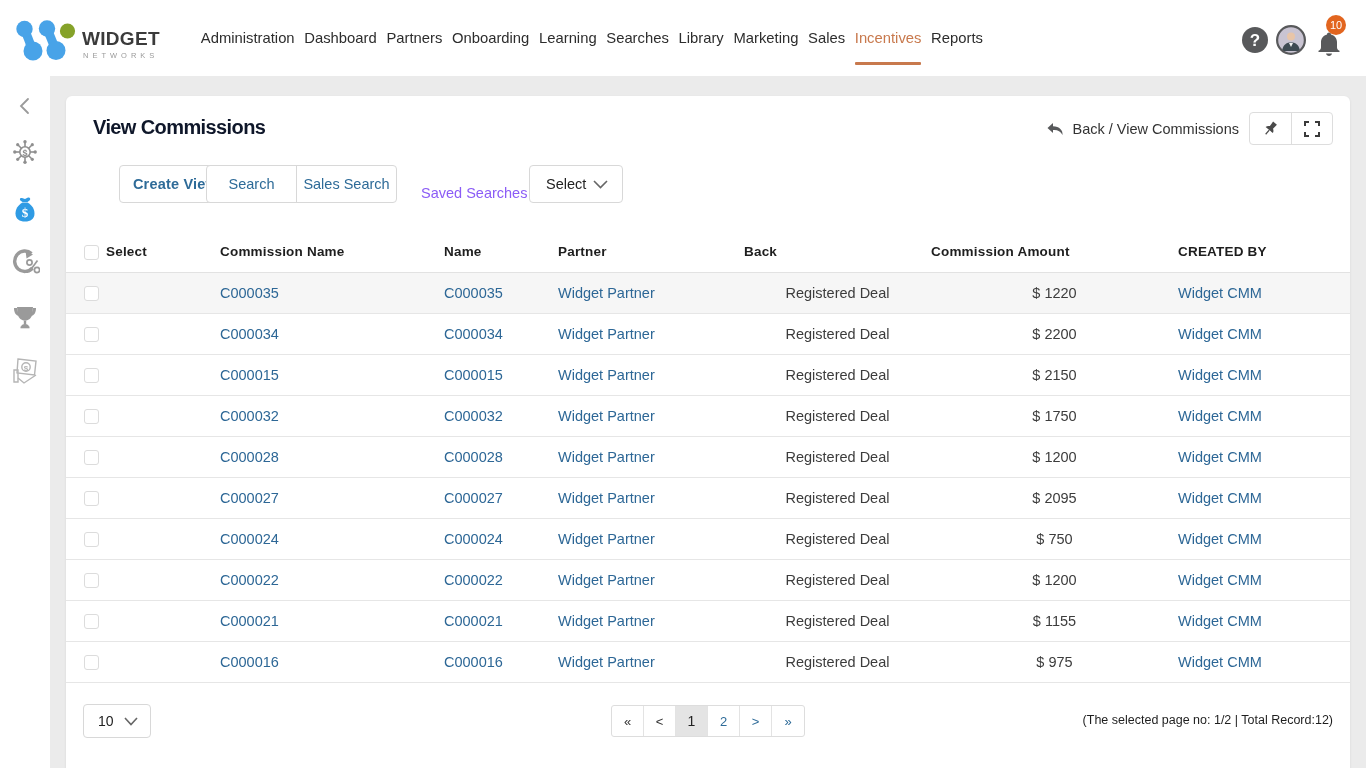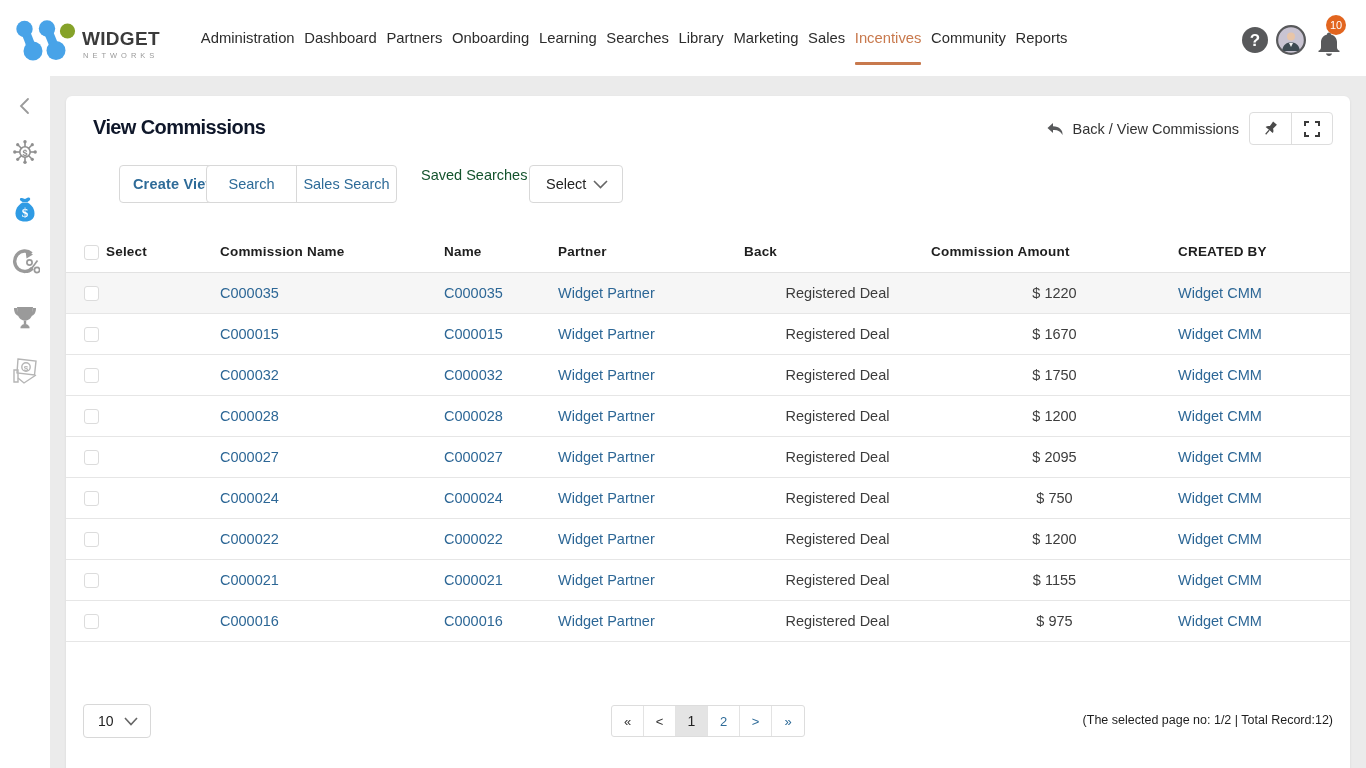--- a/index.html
+++ b/index.html
@@ -149,7 +149,6 @@
       <a>Marketing</a>
       <a>Sales</a>
       <a class="active">Incentives</a>
-      <a>Community</a>
       <a>Reports</a>
   </div>
   <div class="hicons">

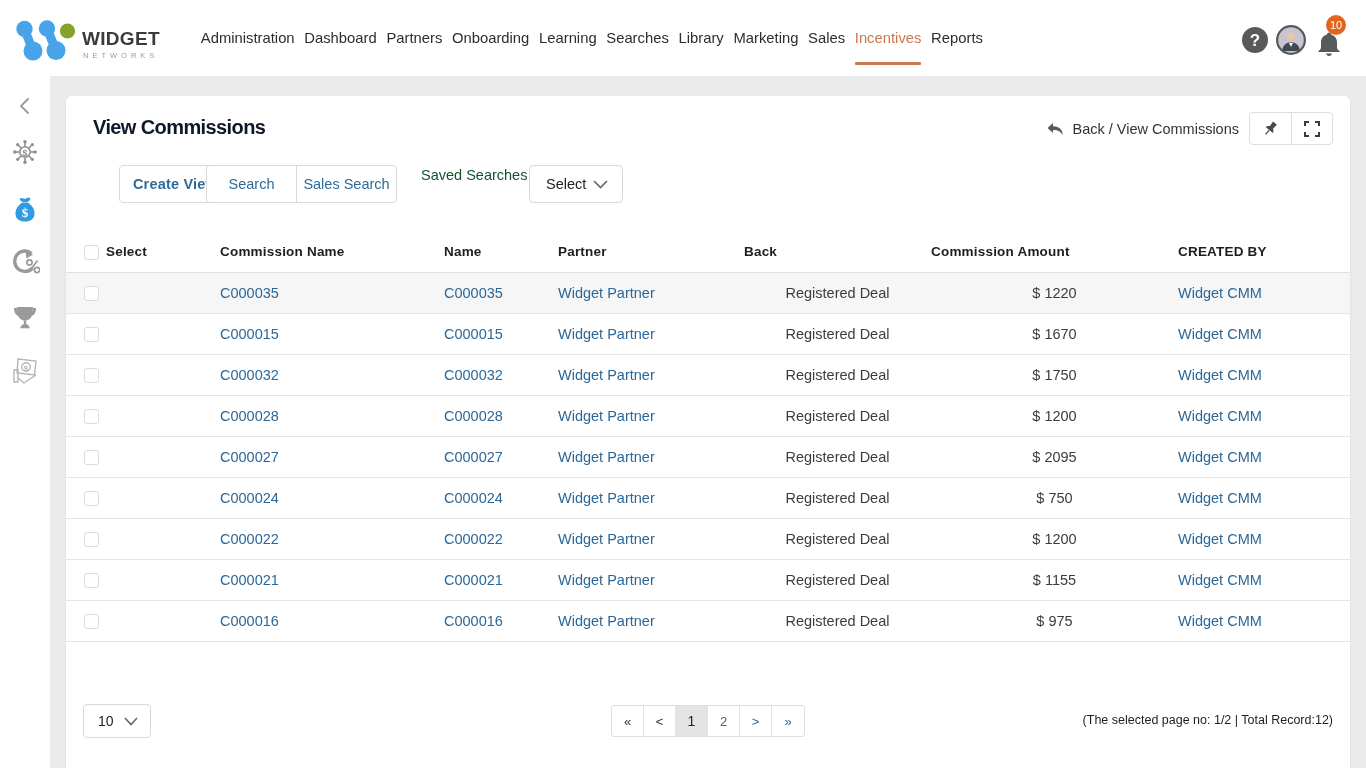--- a/index.html
+++ b/index.html
@@ -35,7 +35,7 @@
 .btn-group .gbtn { display:flex; align-items:center; justify-content:center; color:#2e6b98; font-size:14.5px; font-weight:500; width:89px; }
 .btn-group .gbtn + .gbtn { width:100px; }
 .btn-group .gbtn + .gbtn { border-left:1px solid #d8d8d8; }
-.savedlbl { position:absolute; left:355px; top:2px; font-size:14.5px; color:#14532d; }
+.savedlbl { position:absolute; left:355px; top:20px; font-size:14.5px; color:#8b5cf6; }
 .selbox { position:absolute; left:463px; top:0; width:94px; height:38px; border:1px solid #d8d8d8; border-radius:4px; background:#fff; display:flex; align-items:center; justify-content:space-between; padding:0 14px 0 16px; font-size:14.5px; color:#222; }
 
 

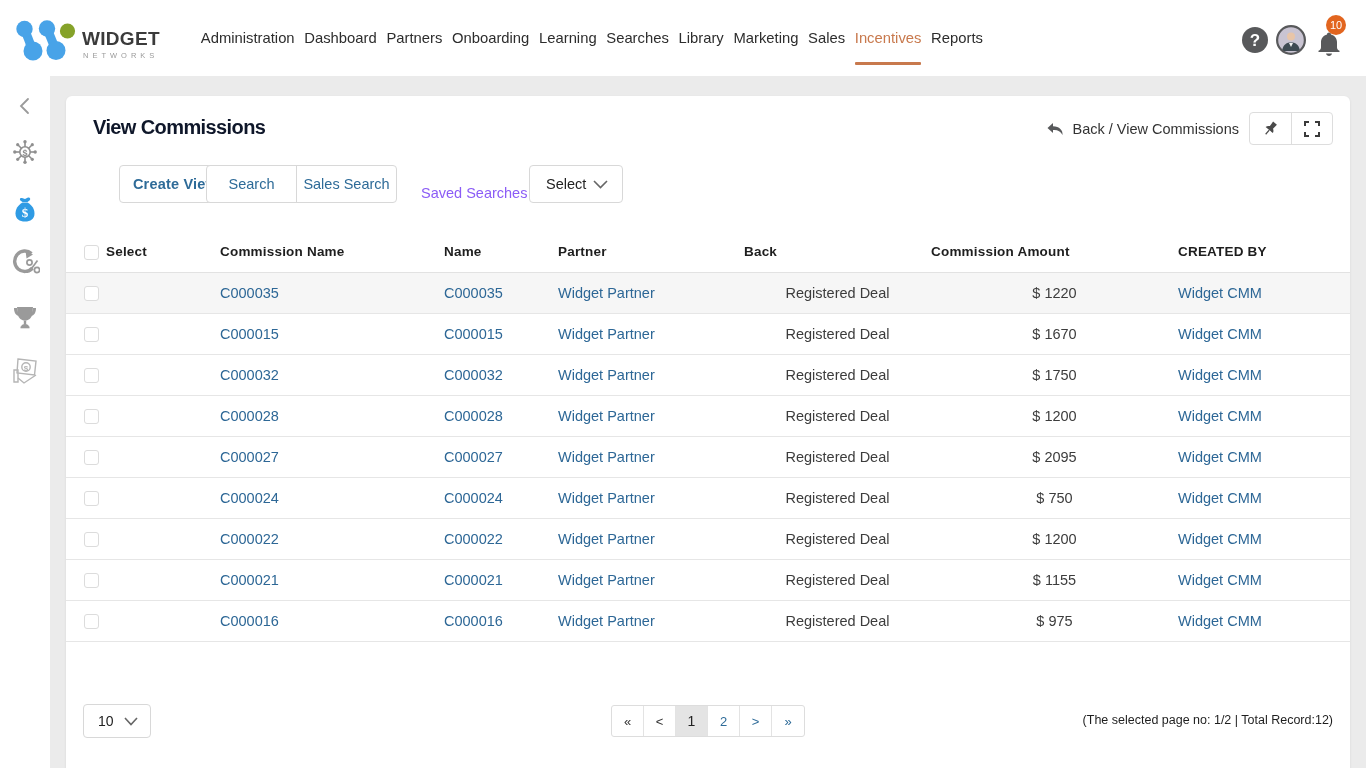--- a/index.html
+++ b/index.html
@@ -246,6 +246,15 @@
     </tr>
     <tr>
       <td class="chk"><span class="cbx"></span></td>
+      <td><a class="lnk">C000034</a></td>
+          <td><a class="lnk">C000034</a></td>
+          <td><a class="lnk">Widget Partner</a></td>
+      <td class="dark">Registered Deal</td>
+          <td class="dark">$ 2200</td>
+          <td><a class="lnk">Widget CMM</a></td>
+    </tr>
+    <tr>
+      <td class="chk"><span class="cbx"></span></td>
       <td><a class="lnk">C000015</a></td>
           <td><a class="lnk">C000015</a></td>
           <td><a class="lnk">Widget Partner</a></td>

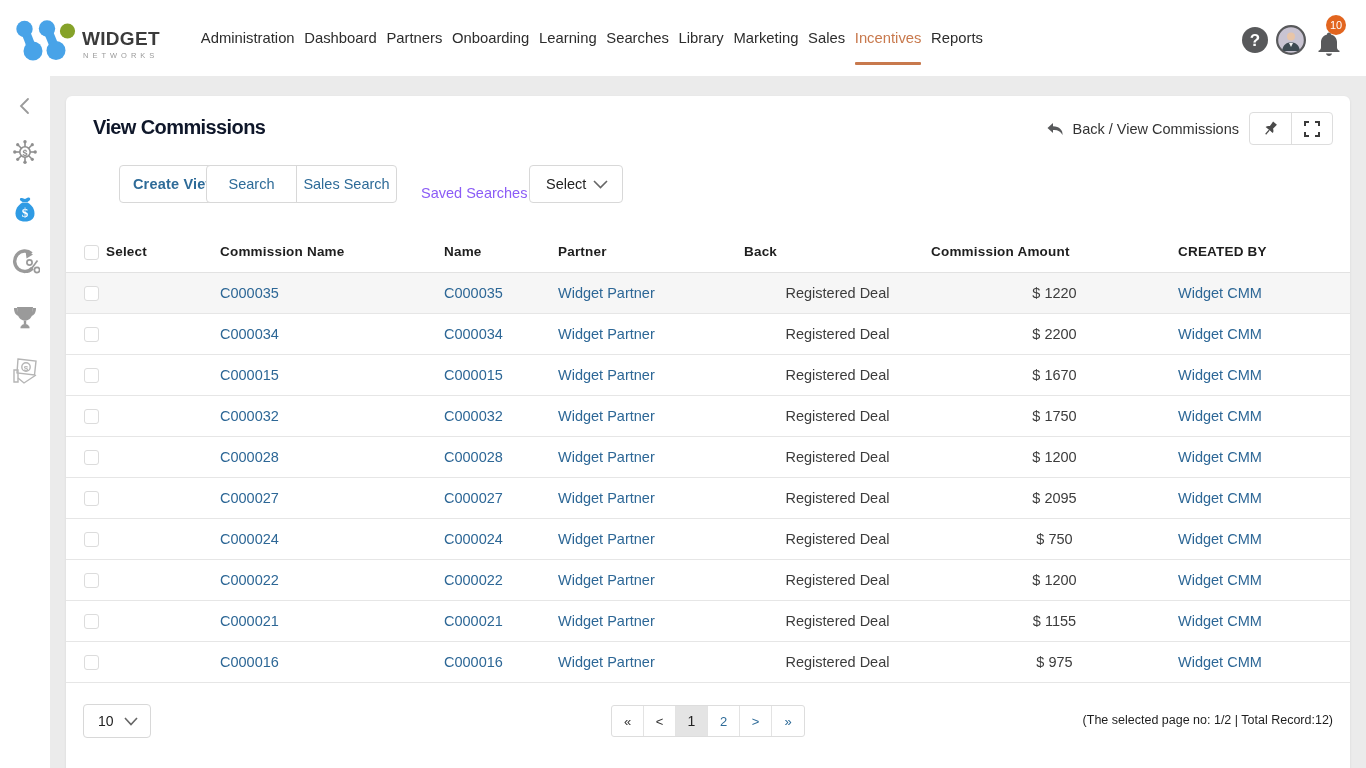--- a/index.html
+++ b/index.html
@@ -259,7 +259,7 @@
           <td><a class="lnk">C000015</a></td>
           <td><a class="lnk">Widget Partner</a></td>
       <td class="dark">Registered Deal</td>
-          <td class="dark">$ 1670</td>
+          <td class="dark">$ 2150</td>
           <td><a class="lnk">Widget CMM</a></td>
     </tr>
     <tr>

